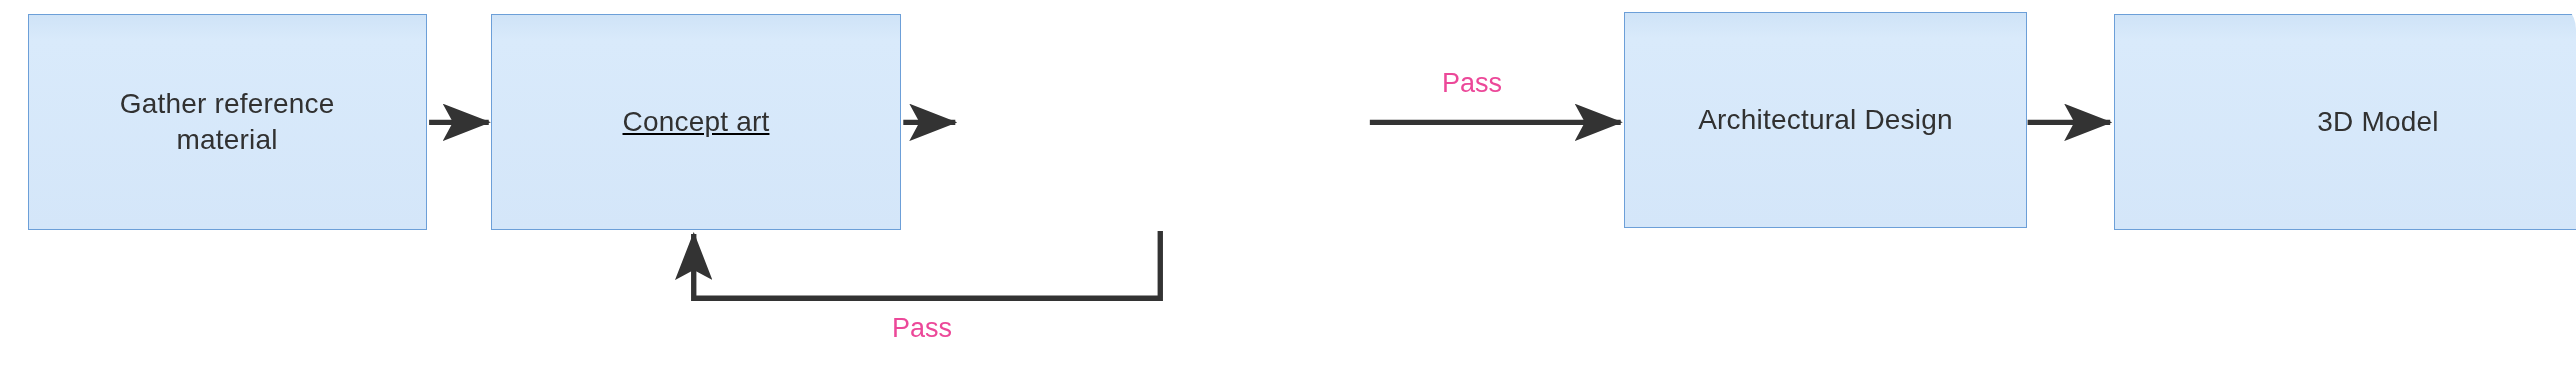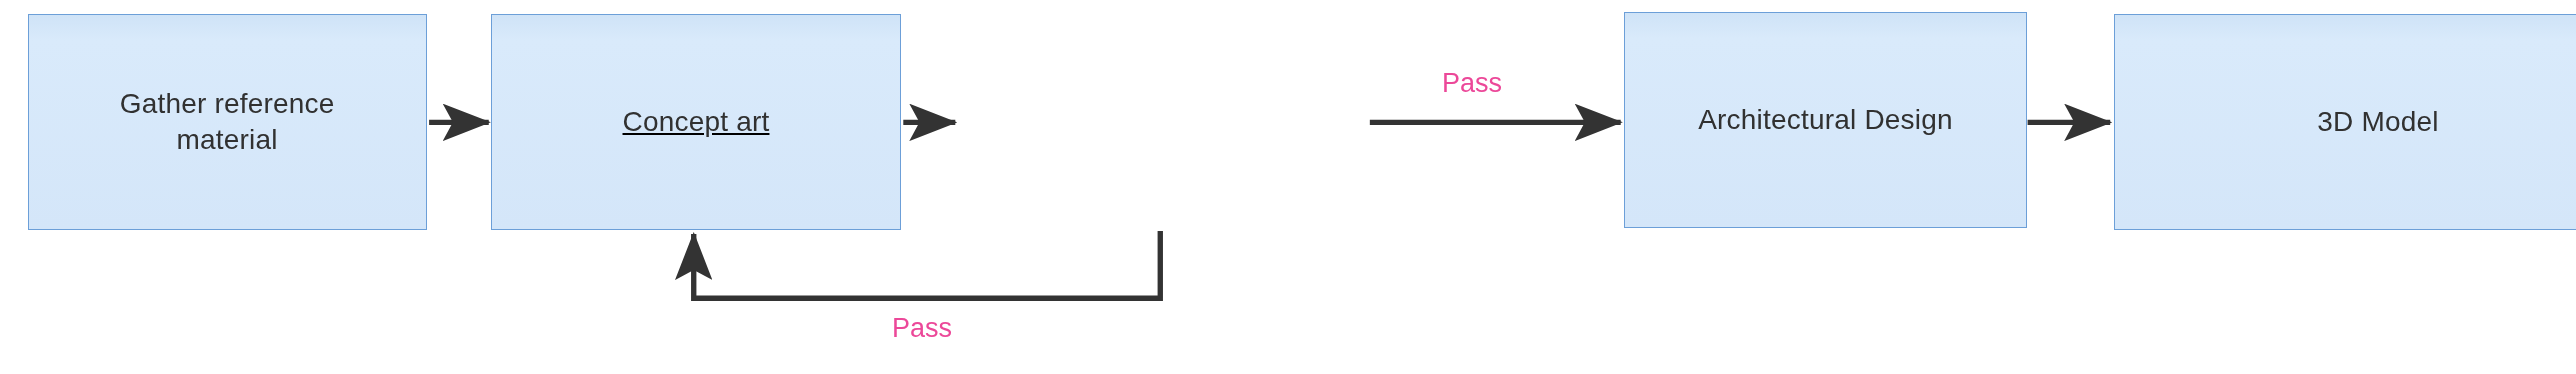--- a/index.html
+++ b/index.html
@@ -14,6 +14,7 @@
     background: #ffffff;
     font-family: "Liberation Sans", sans-serif;
     overflow: hidden;
+    border-radius: 29px;
   }
   .node {
     position: absolute;

